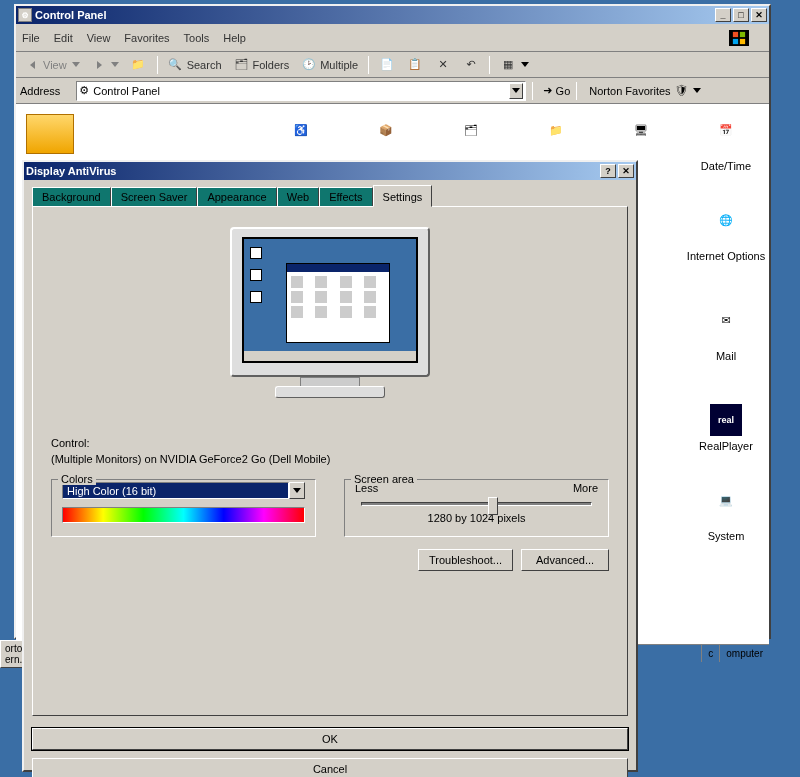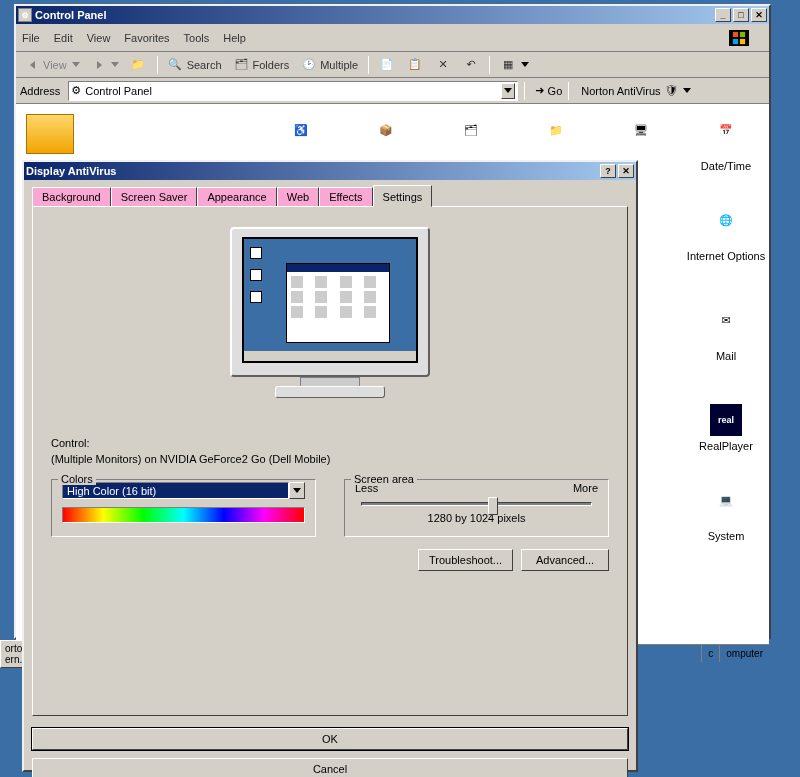--- a/index.html
+++ b/index.html
@@ -48,7 +48,7 @@
   .tbtn.disabled{color:#808080;}
   .tsep{width:1px;height:18px;background:#808080;border-right:1px solid #fff;margin:0 2px;}
   .tico{width:16px;height:16px;display:flex;align-items:center;justify-content:center;}
-  .addrbar .lbl{margin-right:4px;}
+  .addrbar .lbl{margin-right:12px;}
   .addrbar .addrfield{flex:1;max-width:450px;height:20px;background:#fff;border:1px solid;border-color:#808080 #fff #fff #808080;display:flex;align-items:center;padding:0 2px;gap:4px;}
   .addrbar .addrfield .dd{margin-left:auto;width:14px;height:16px;background:#d4d0c8;border:1px solid;border-color:#fff #404040 #404040 #fff;display:flex;align-items:center;justify-content:center;}
   .gobtn{display:flex;align-items:center;gap:3px;margin-left:4px;}

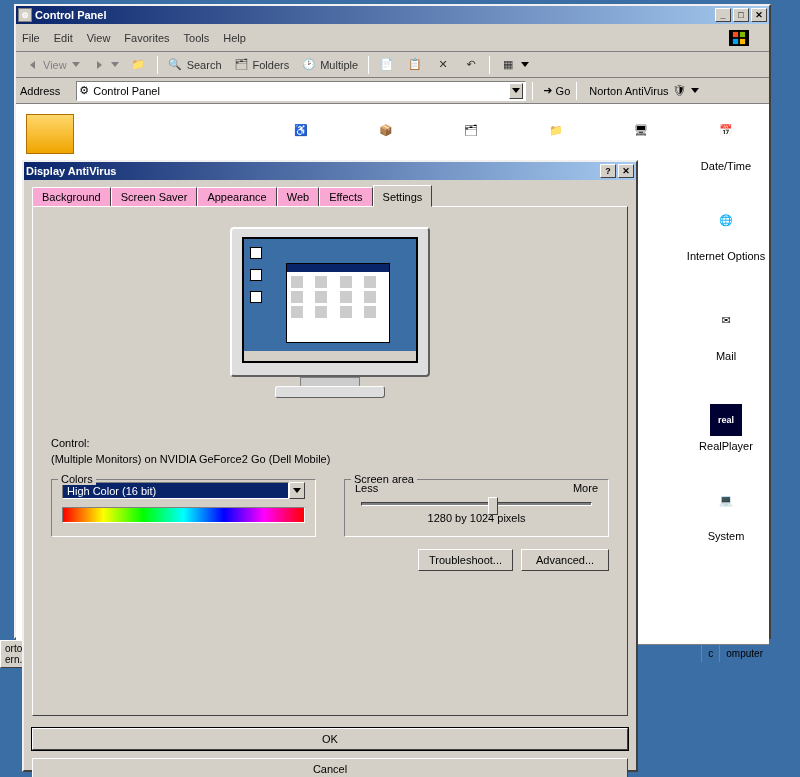--- a/index.html
+++ b/index.html
@@ -201,7 +201,7 @@
     </div>
     <div class="tsep"></div>
     <div class="norton">
-      <span>Norton AntiVirus</span>
+      <span>Norton Favorites</span>
       <span>🛡</span>
       <span class="tri"></span>
     </div>

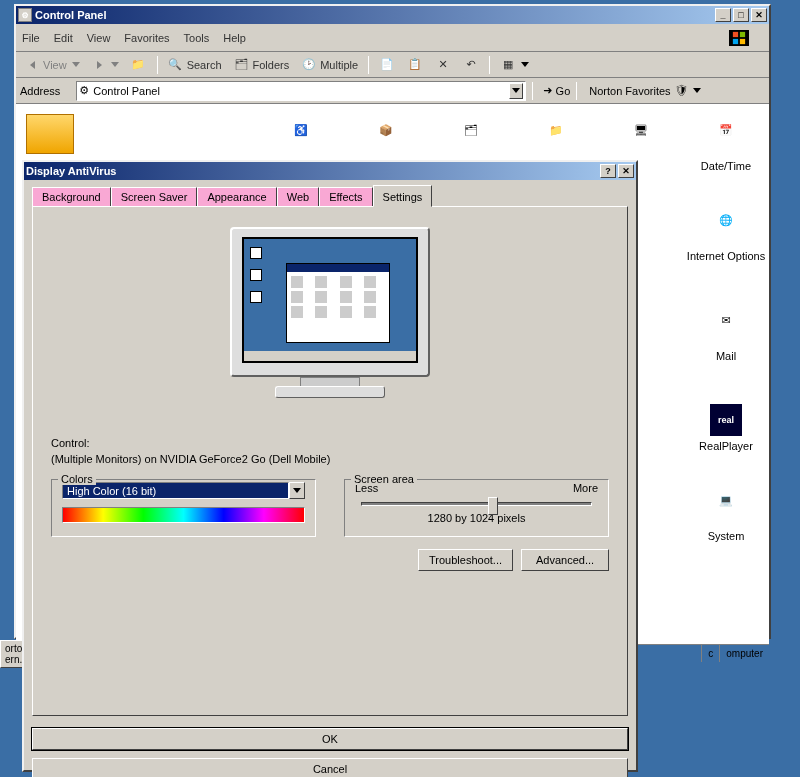--- a/index.html
+++ b/index.html
@@ -71,7 +71,7 @@
   #dlg{ left:22px; top:160px; width:616px; height:612px; z-index:10;}
   #dlg .body{padding:6px 8px;}
   .tabs{display:flex;position:relative;top:1px;}
-  .tab{padding:3px 9px;background:#f9a8d4;border:1px solid;border-color:#fff #404040 #404040 #fff;border-bottom:none;margin-right:0px;position:relative;}
+  .tab{padding:3px 9px;background:#0f766e;border:1px solid;border-color:#fff #404040 #404040 #fff;border-bottom:none;margin-right:0px;position:relative;}
   .tab.active{background:#d4d0c8;z-index:2;border-bottom:1px solid #d4d0c8;margin-top:-2px;padding-top:5px;}
   .tabpanel{border:1px solid;border-color:#fff #404040 #404040 #fff;background:#d4d0c8;padding:16px 18px;height:510px;position:relative;}
   .monitor{width:220px;height:190px;margin:4px auto 10px;position:relative;}

